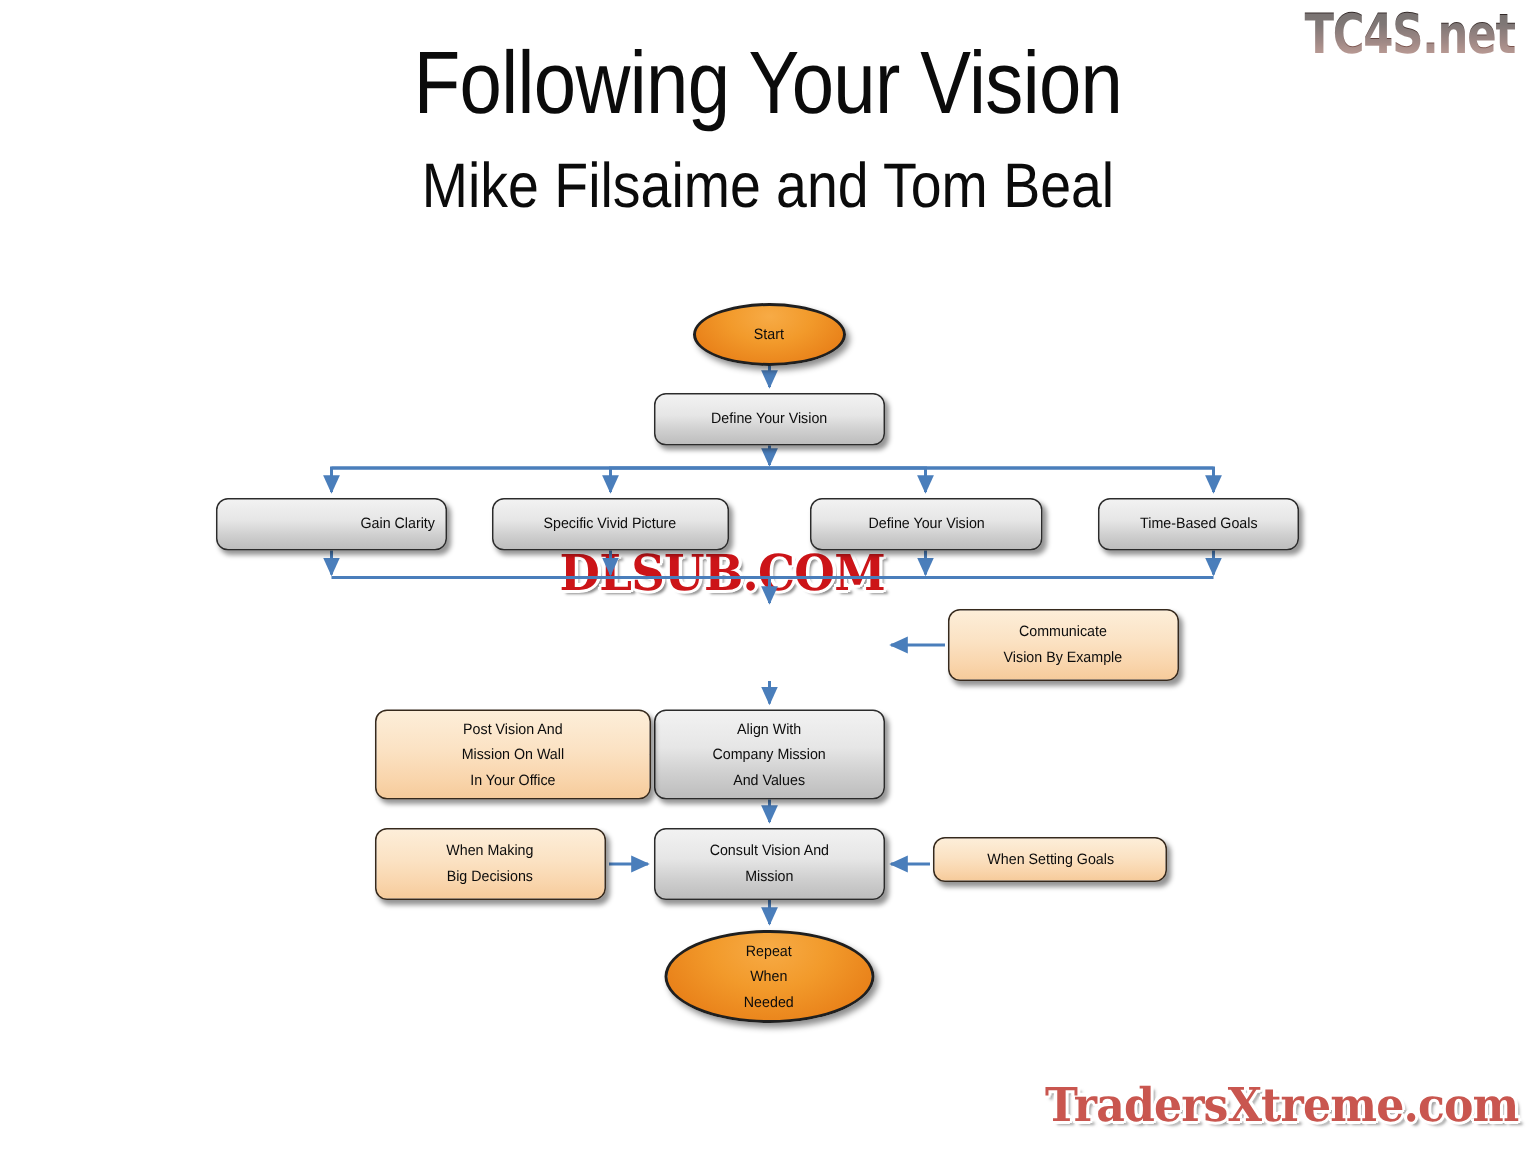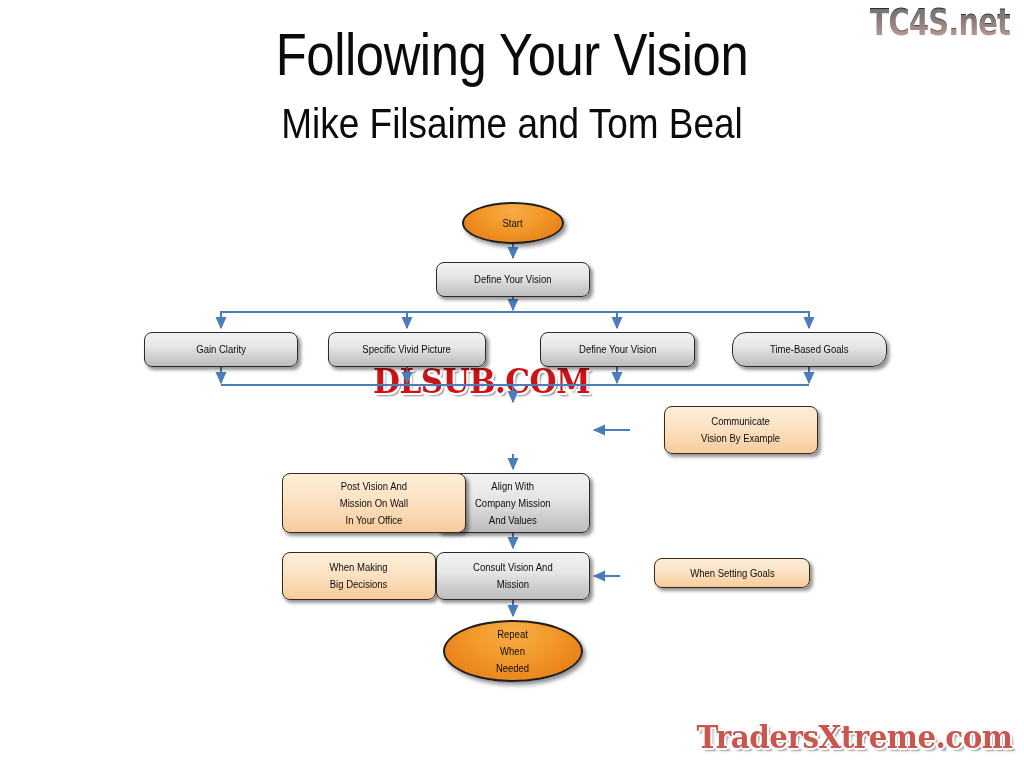--- a/index.html
+++ b/index.html
@@ -205,7 +205,7 @@
     <span class="lbl">Define Your Vision</span>
   </div>
 
-  <div class="node box gray" style="left:144px; top:332px; width:154px; height:35px;">
+  <div class="node box gray" style="left:144px; top:332px; width:154px; height:35px;justify-content:flex-end;">
     <span class="lbl">Gain Clarity</span>
   </div>
 

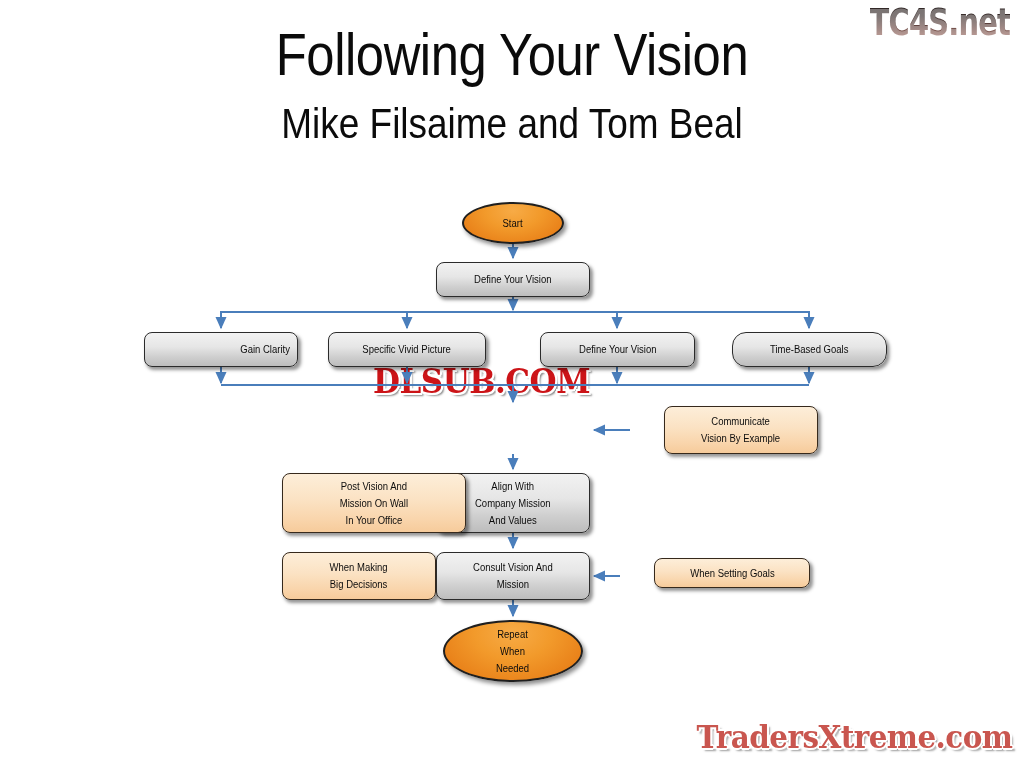--- a/index.html
+++ b/index.html
@@ -217,7 +217,7 @@
     <span class="lbl">Define Your Vision</span>
   </div>
 
-  <div class="node box gray" style="left:732px; top:332px; width:155px; height:35px;border-radius:14px;">
+  <div class="node box gray" style="left:732px; top:332px; width:134px; height:35px;">
     <span class="lbl">Time-Based Goals</span>
   </div>
 

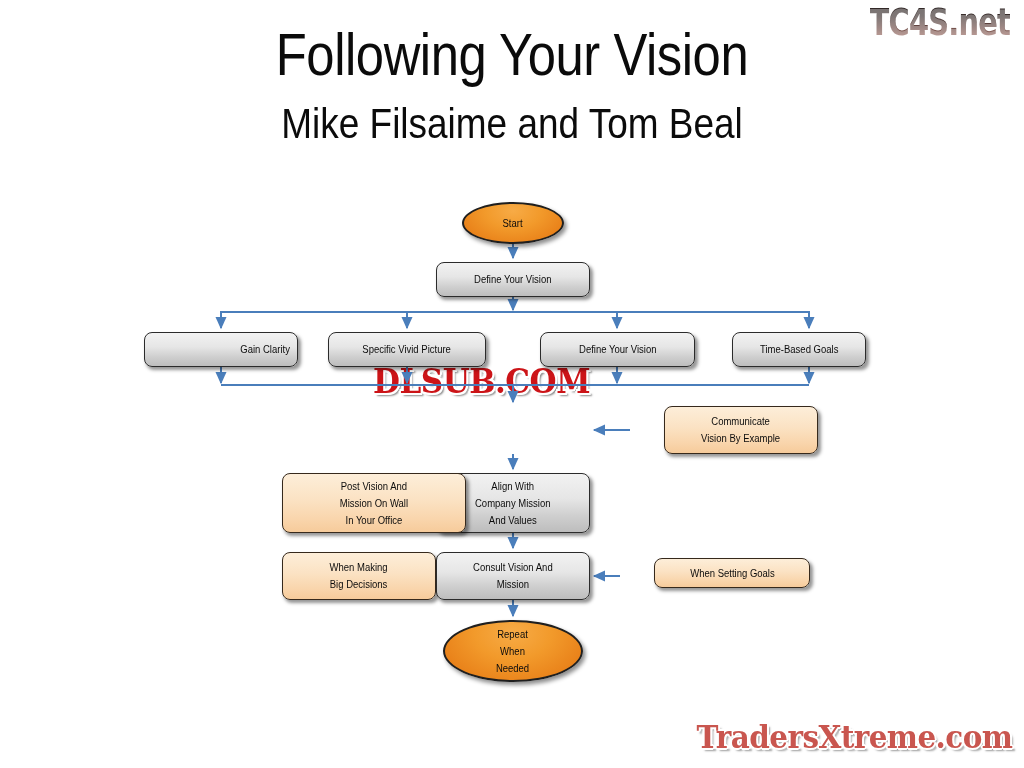--- a/index.html
+++ b/index.html
@@ -138,7 +138,6 @@
   .box.peach {
     background: linear-gradient(180deg, #fdeed9 0%, #fbe2c3 45%, #f9d5ac 78%, #f6cb9b 100%);
     border-color: #36291c;
-    margin-left: 32px;
   }
   .ellipse {
     border-radius: 50%;

